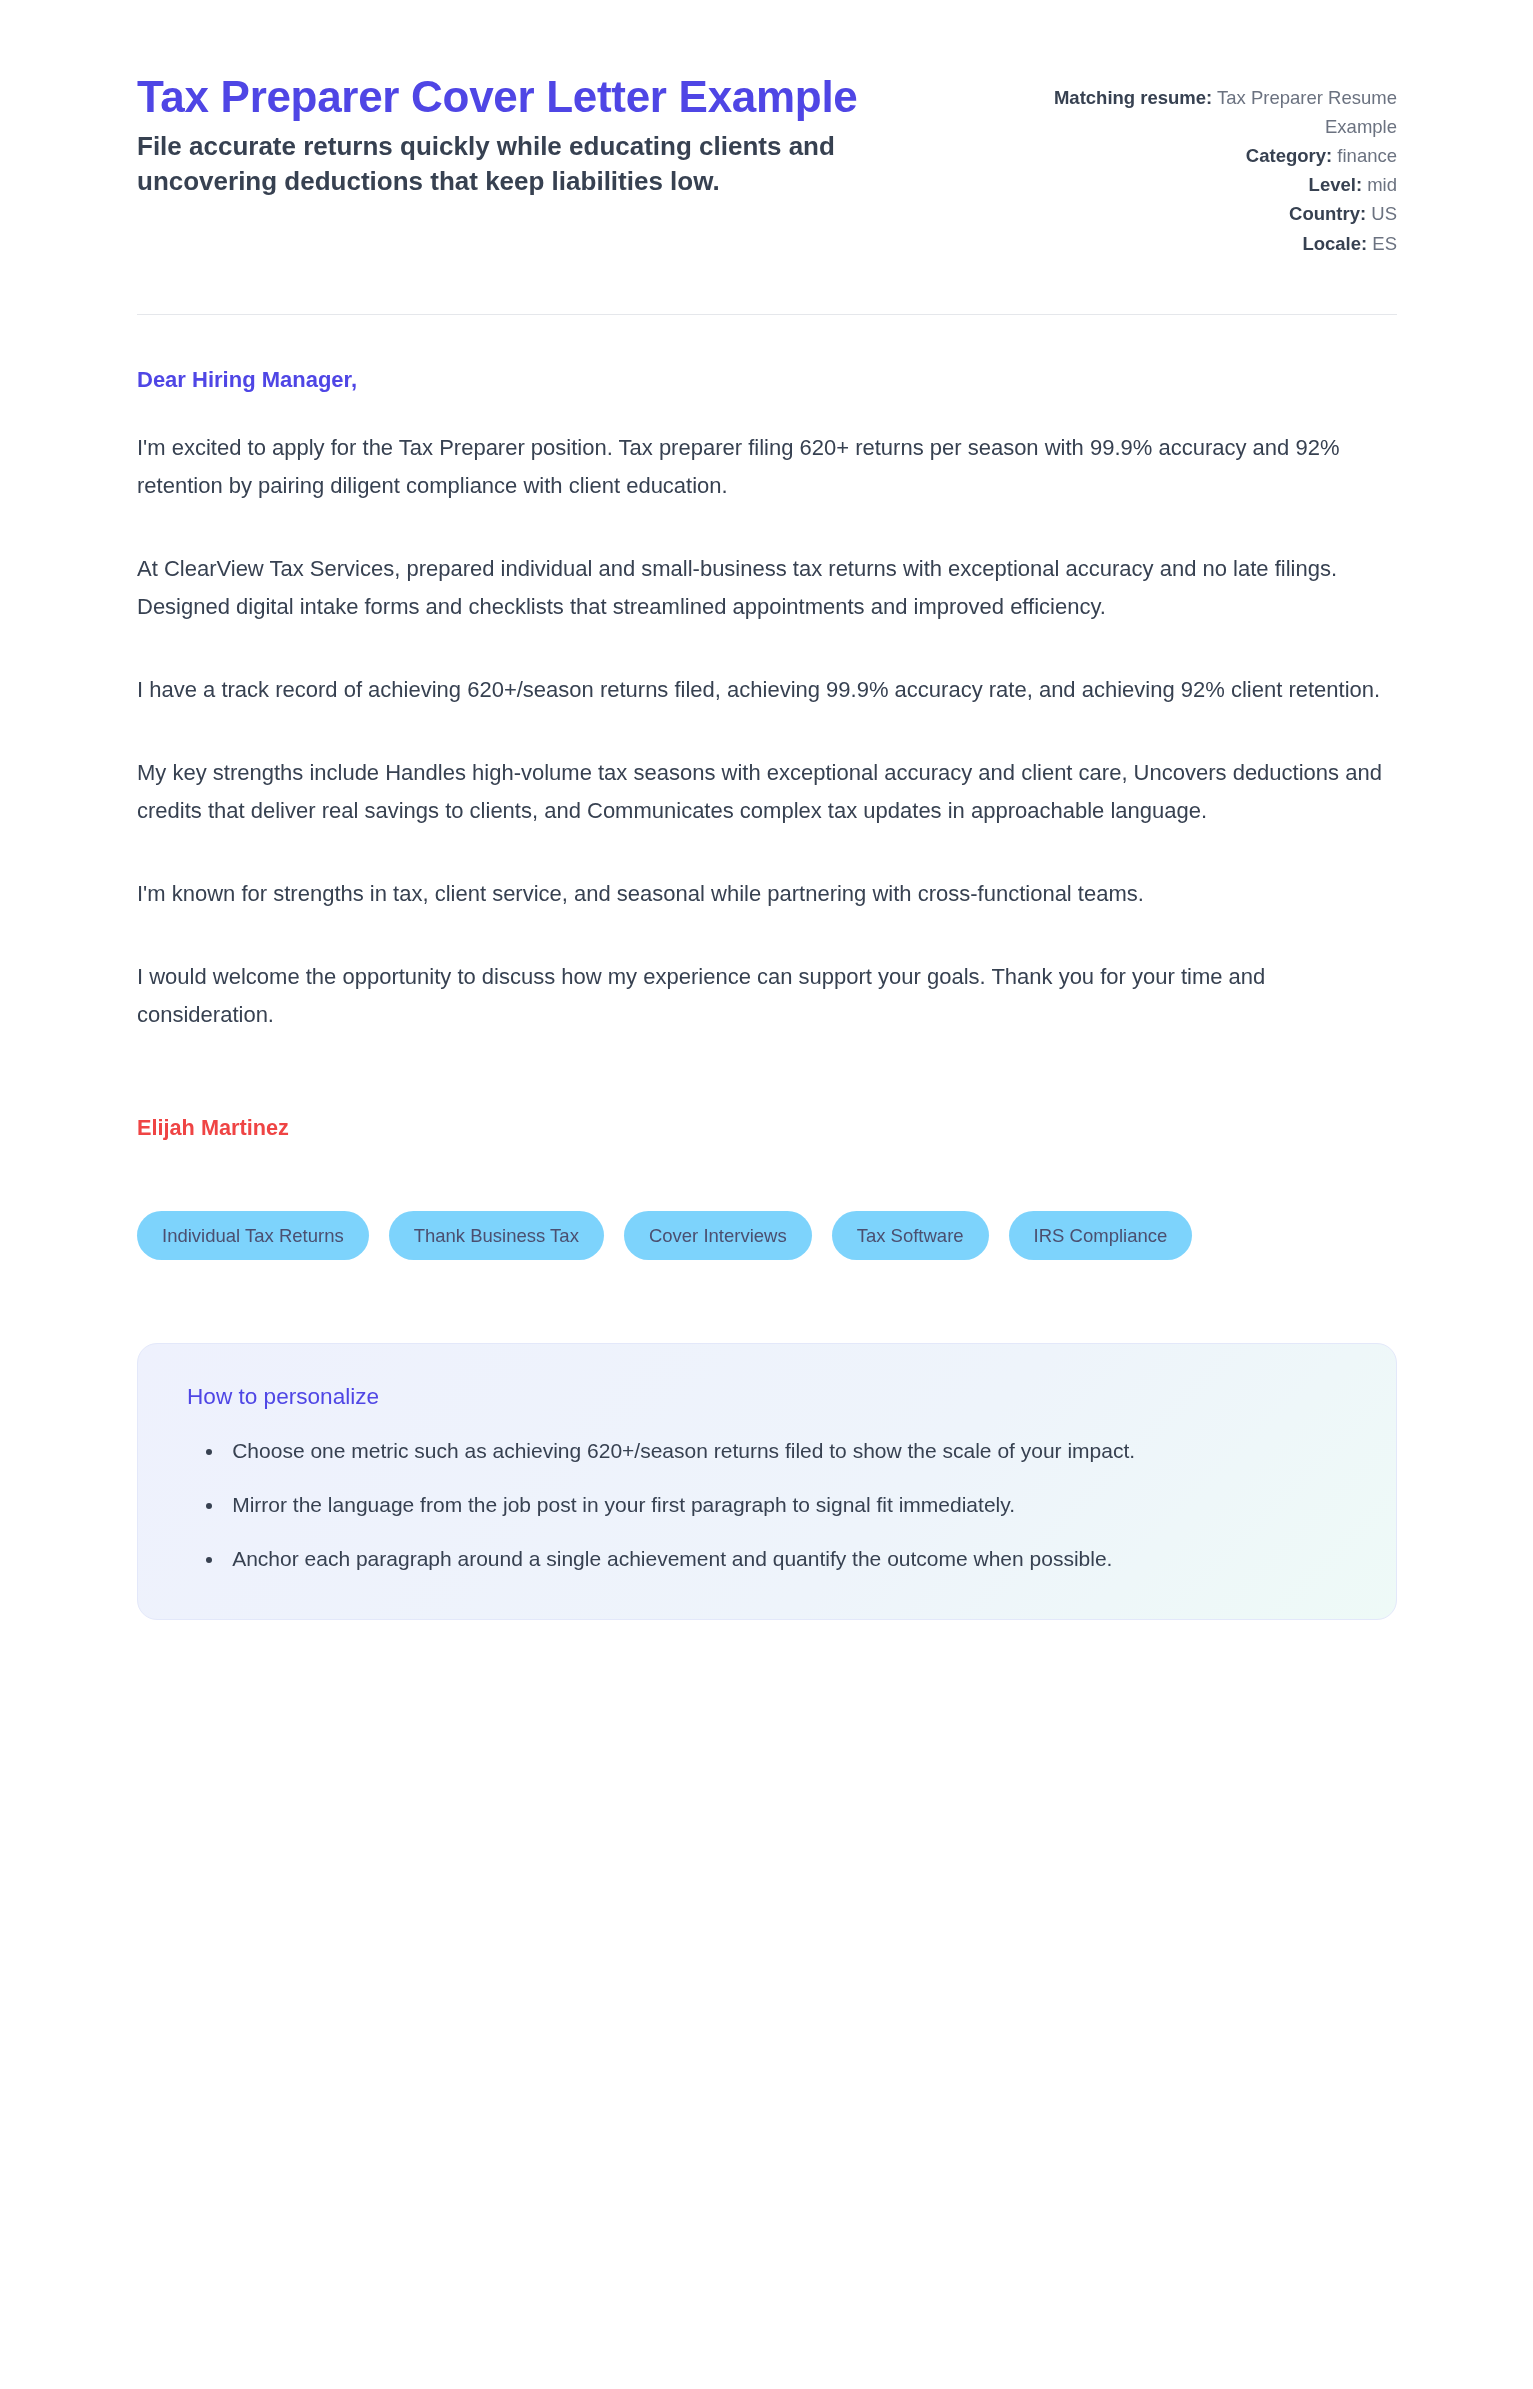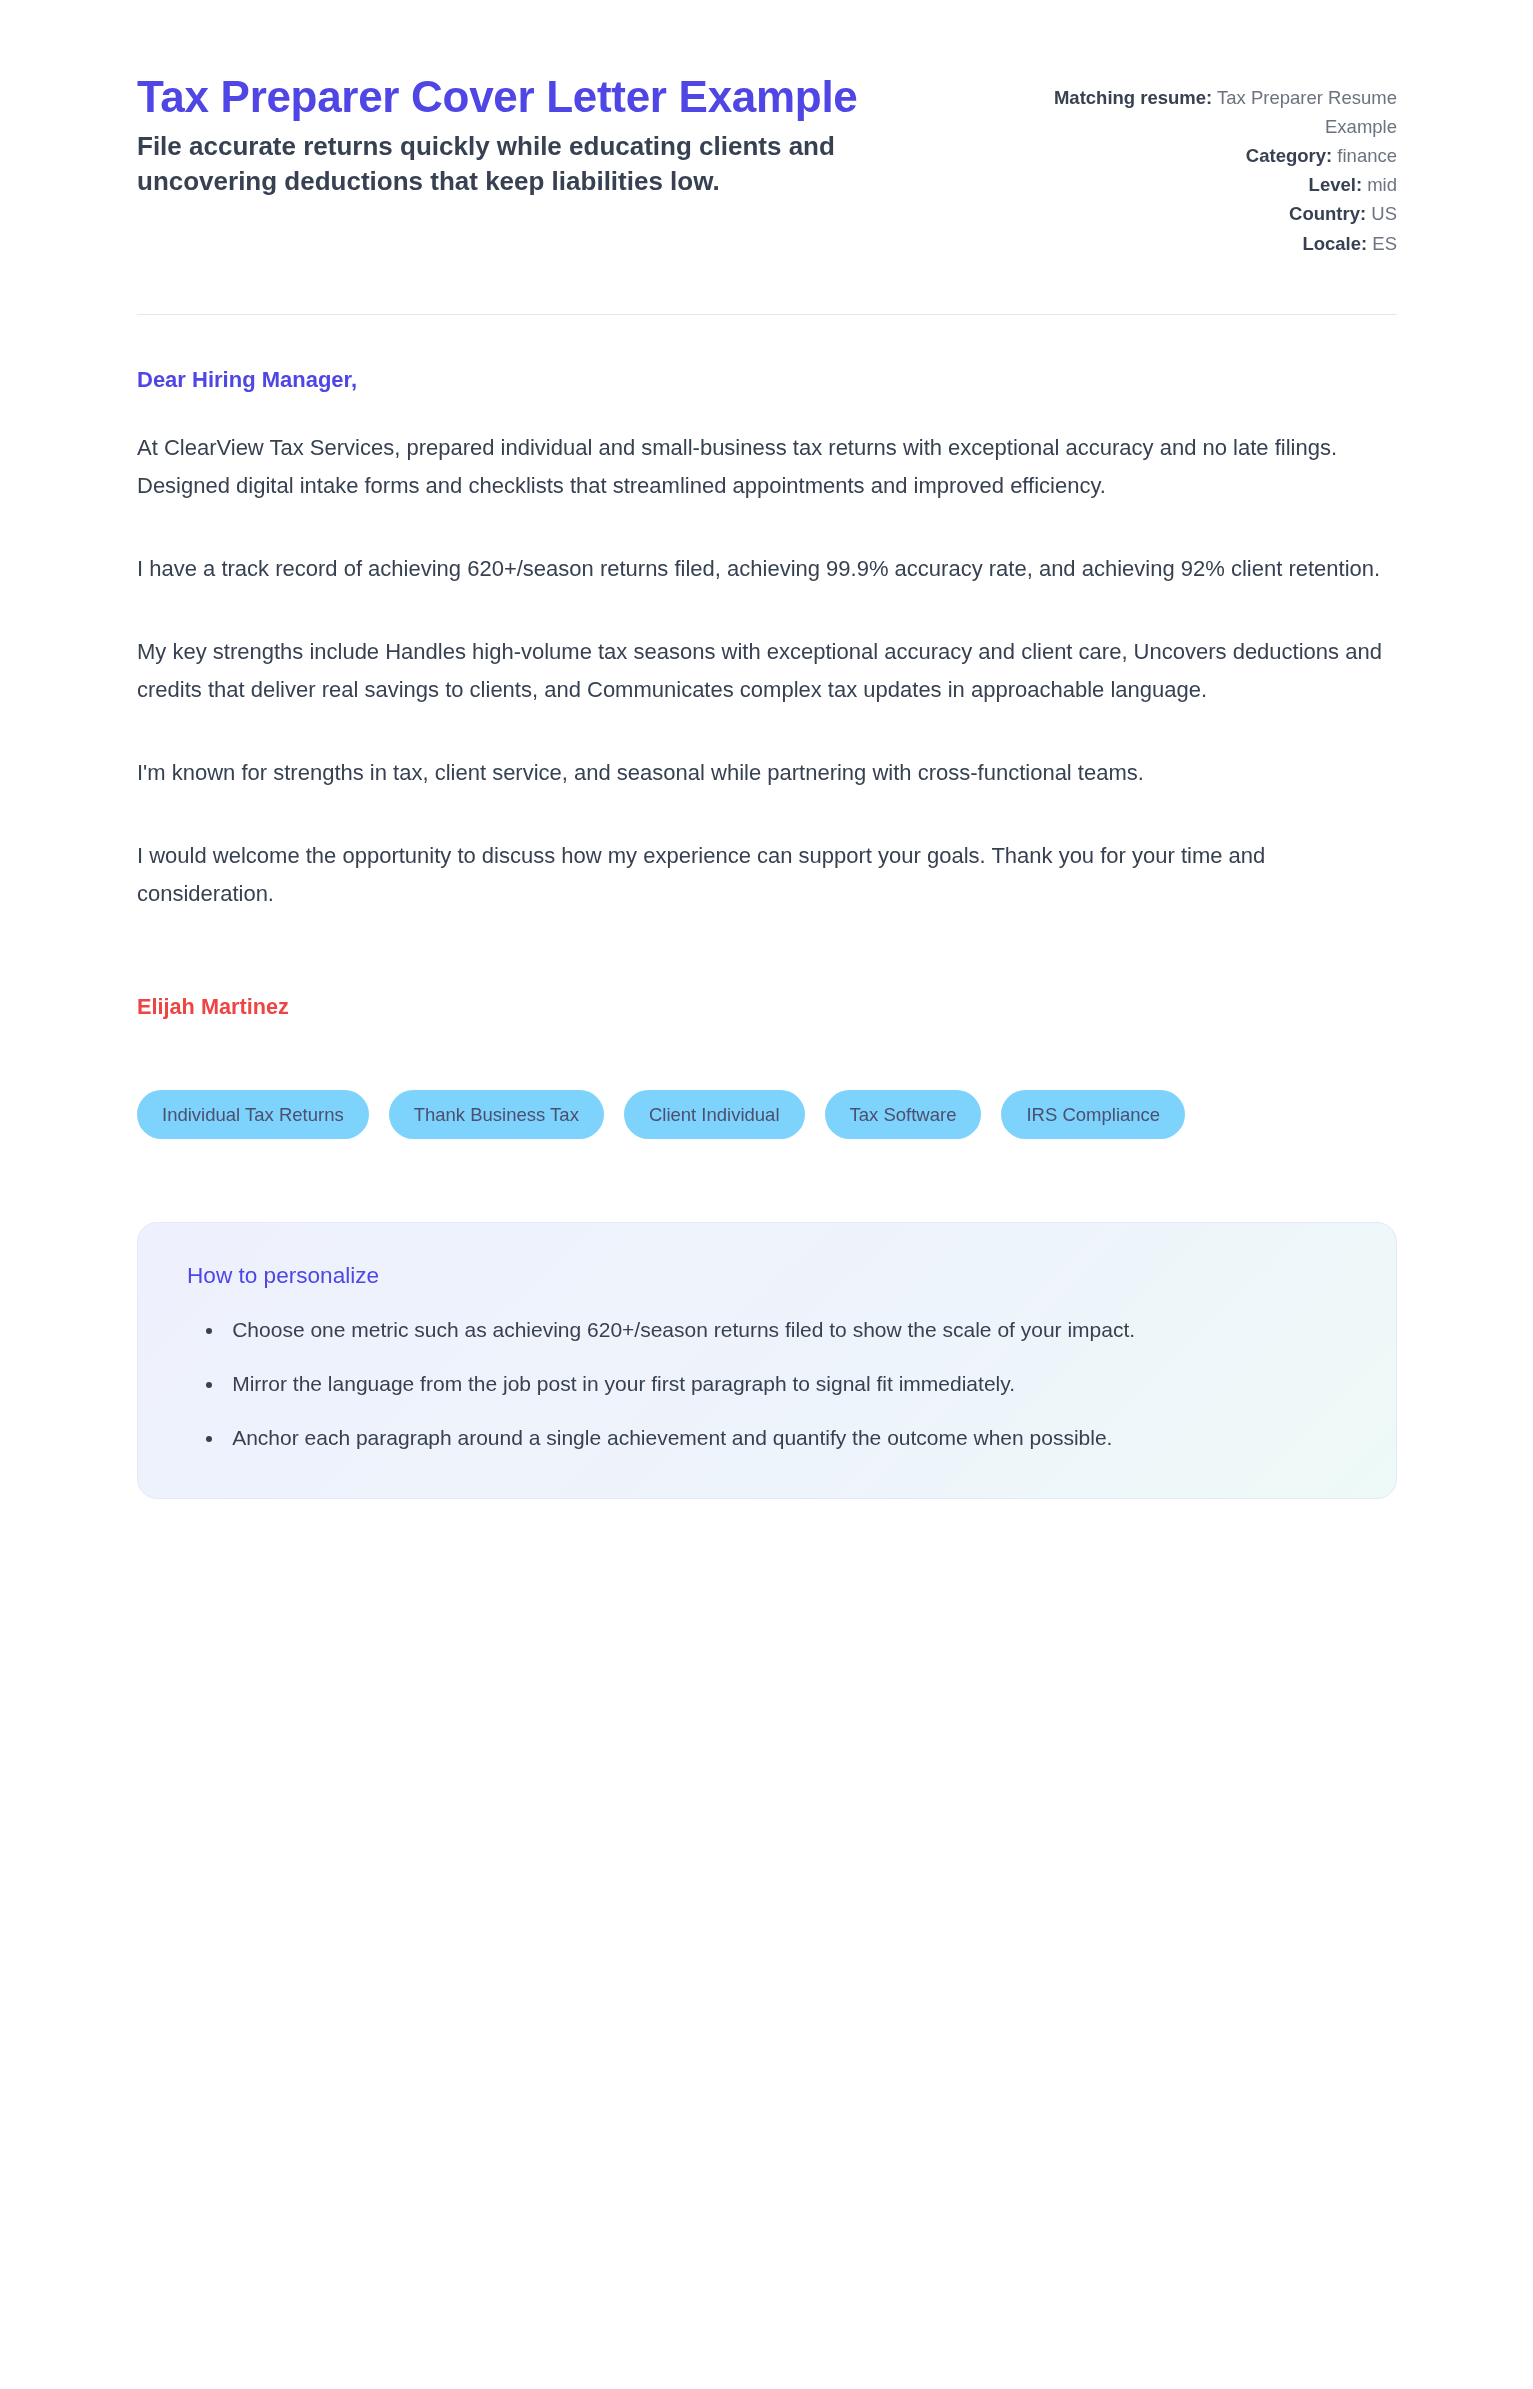--- a/index.html
+++ b/index.html
@@ -174,6 +174,7 @@
   <div class="letter">
     <p class="salutation">Dear Hiring Manager,</p>
 
+    <p class="body-par">I'm excited to apply for the Tax Preparer position. Tax preparer filing 620+ returns per season with 99.9% accuracy and 92% retention by pairing diligent compliance with client education.</p>
     <p class="body-par">At ClearView Tax Services, prepared individual and small-business tax returns with exceptional accuracy and no late filings. Designed digital intake forms and checklists that streamlined appointments and improved efficiency.</p>
     <p class="body-par">I have a track record of achieving 620+/season returns filed, achieving 99.9% accuracy rate, and achieving 92% client retention.</p>
     <p class="body-par">My key strengths include Handles high-volume tax seasons with exceptional accuracy and client care, Uncovers deductions and credits that deliver real savings to clients, and Communicates complex tax updates in approachable language.</p>

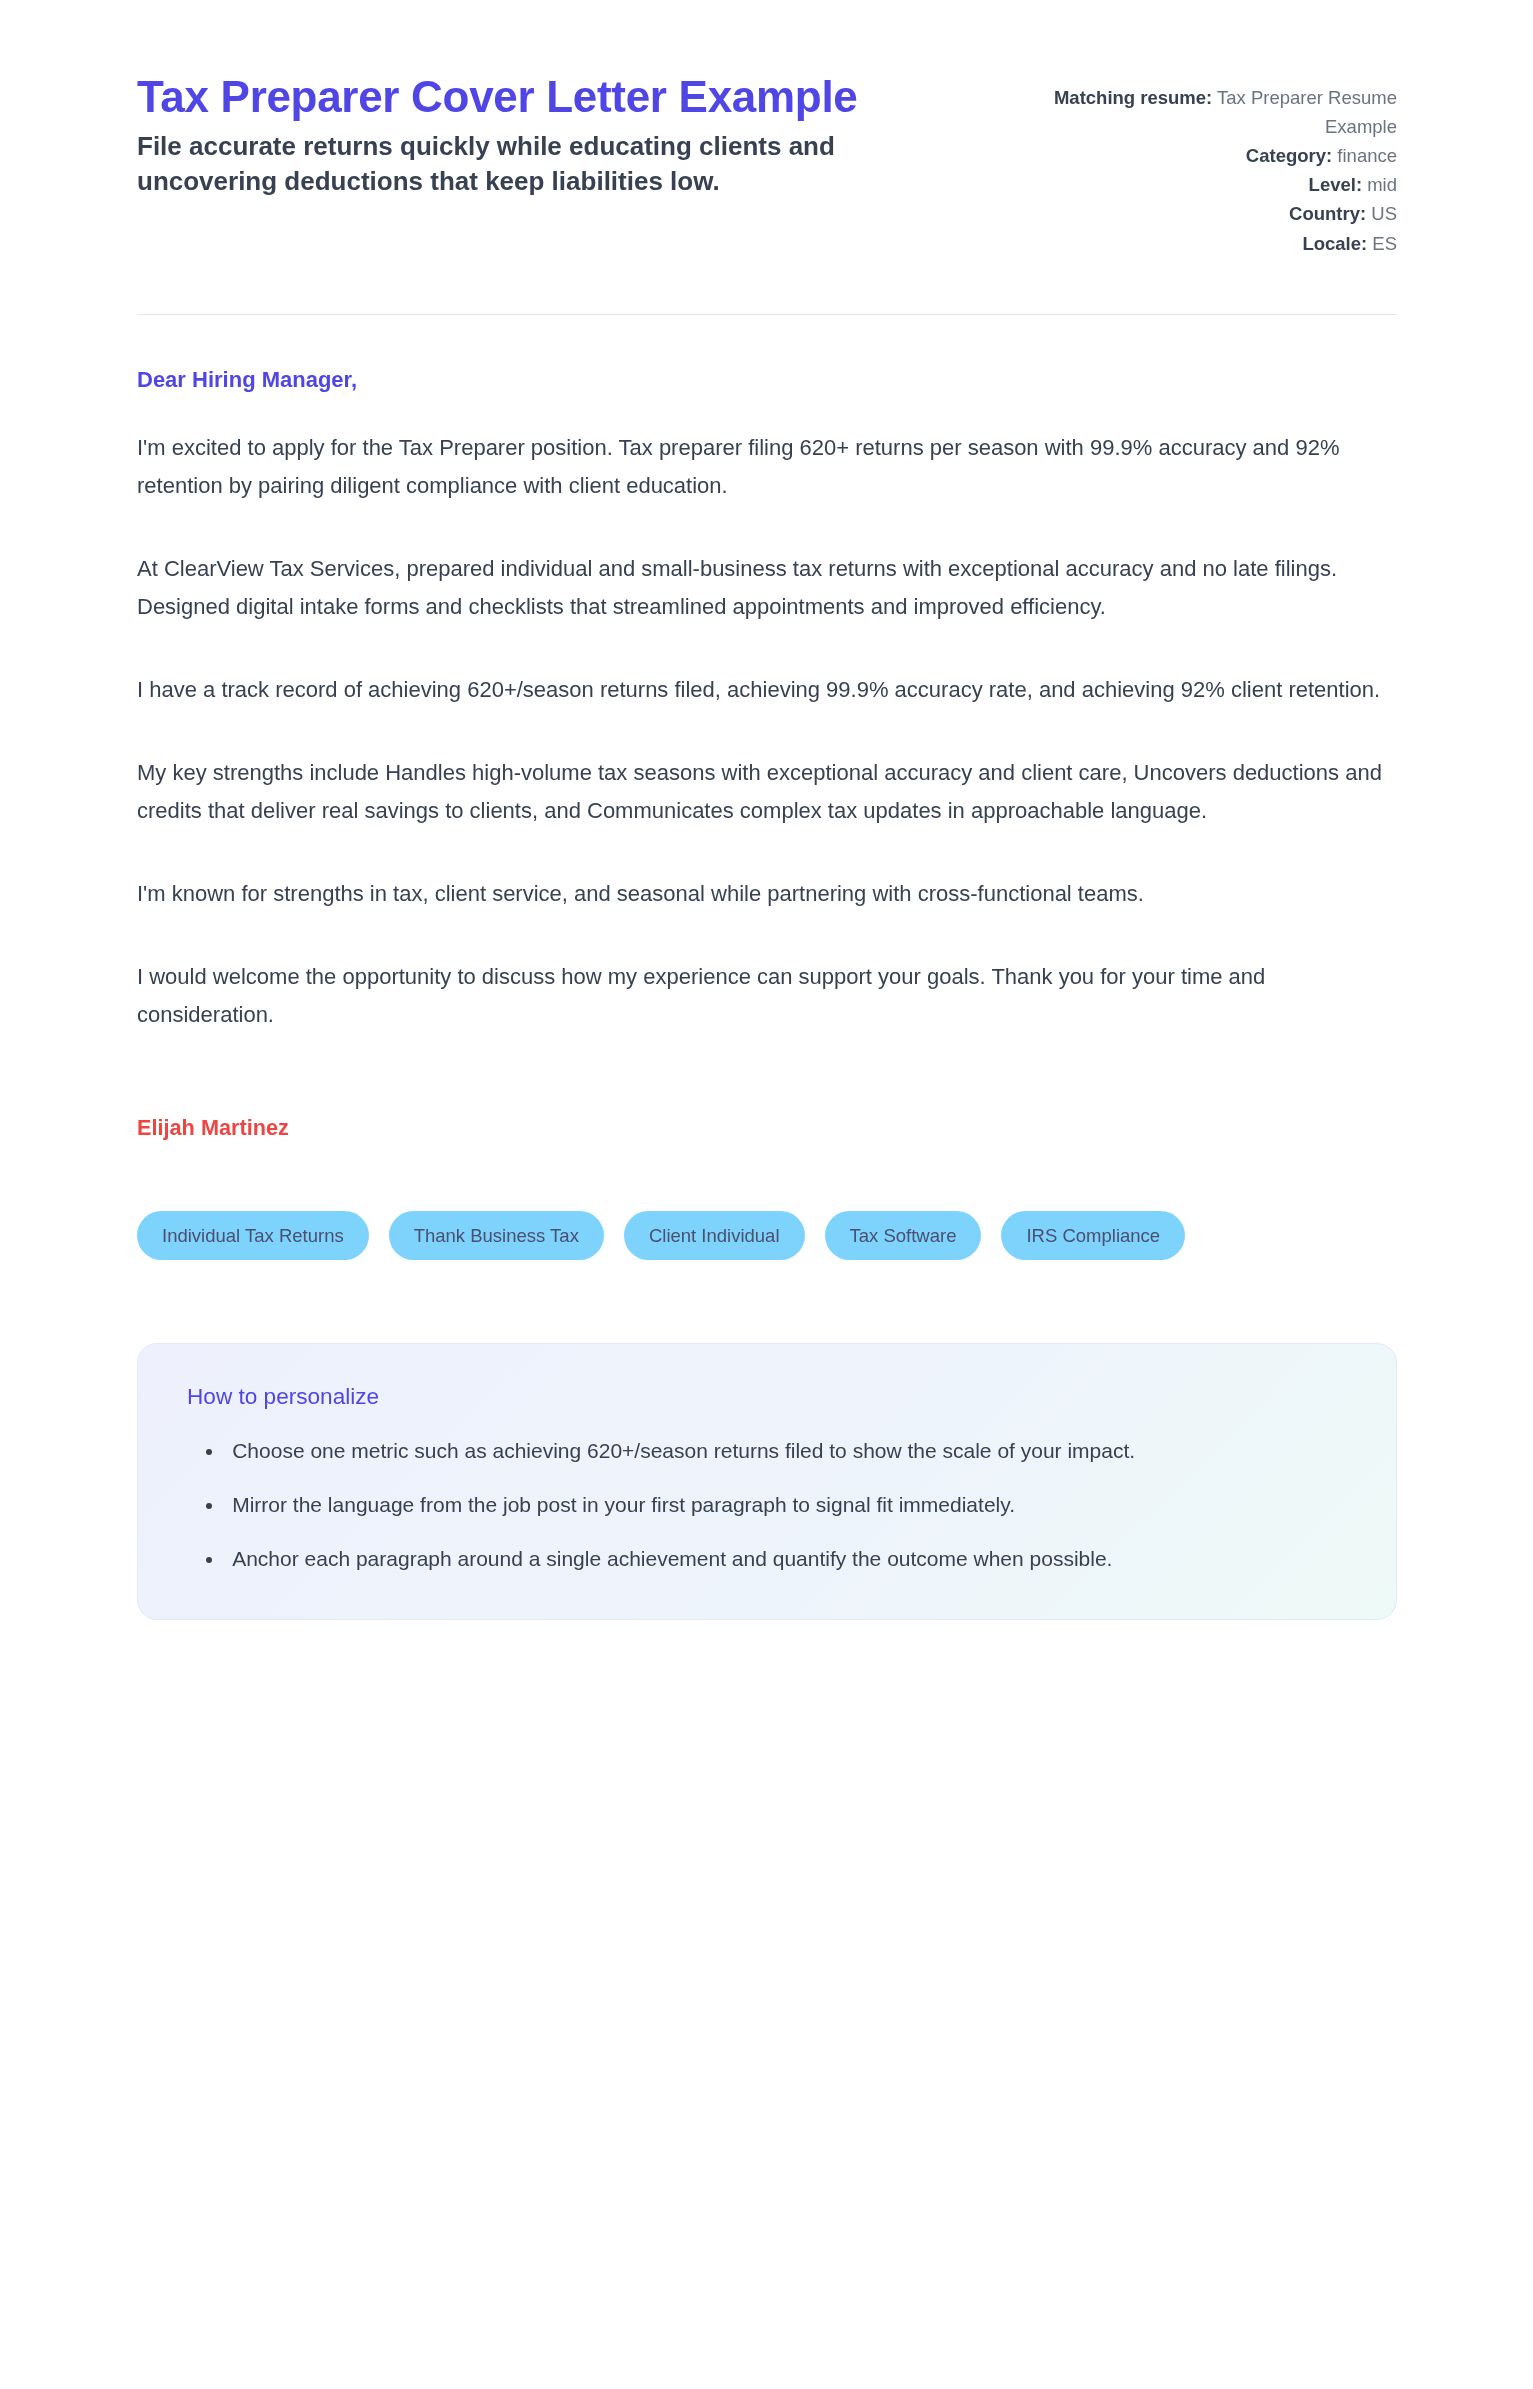--- a/index.html
+++ b/index.html
@@ -189,7 +189,7 @@
   <div class="chips">
     <span class="chip">Individual Tax Returns</span>
     <span class="chip">Thank Business Tax</span>
-    <span class="chip">Client Individual</span>
+    <span class="chip">Cover Interviews</span>
     <span class="chip">Tax Software</span>
     <span class="chip">IRS Compliance</span>
   </div>

